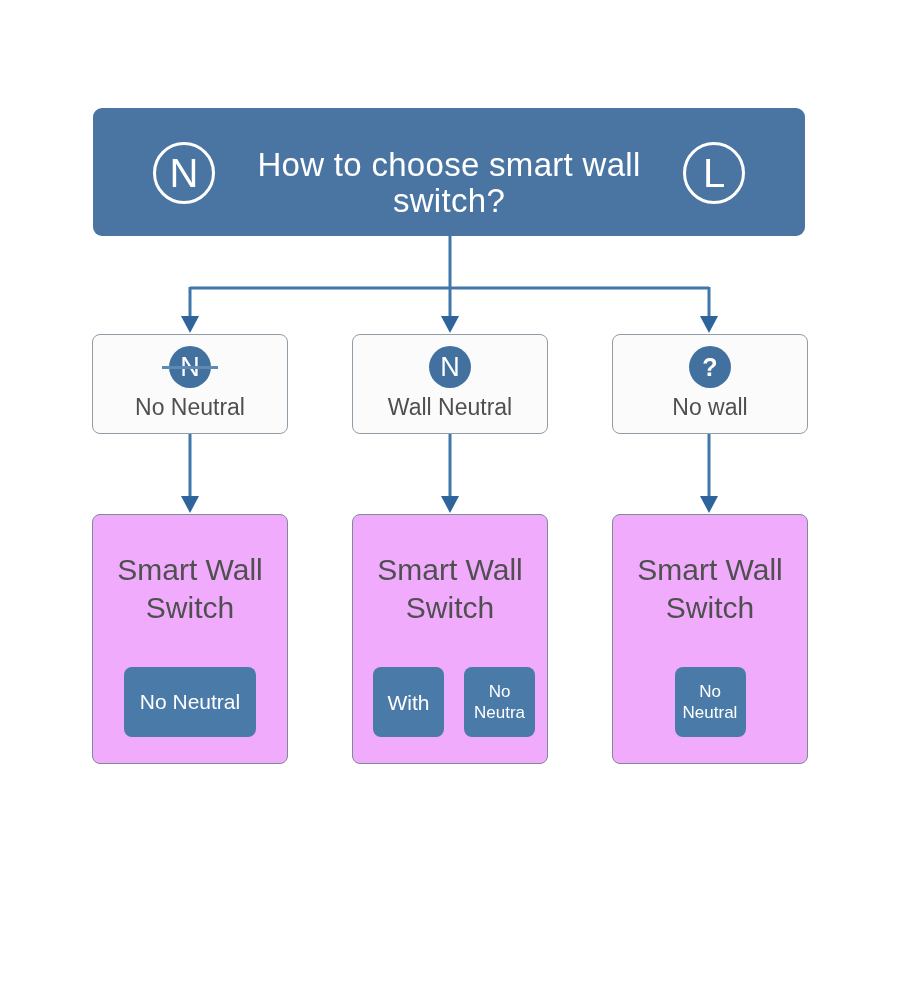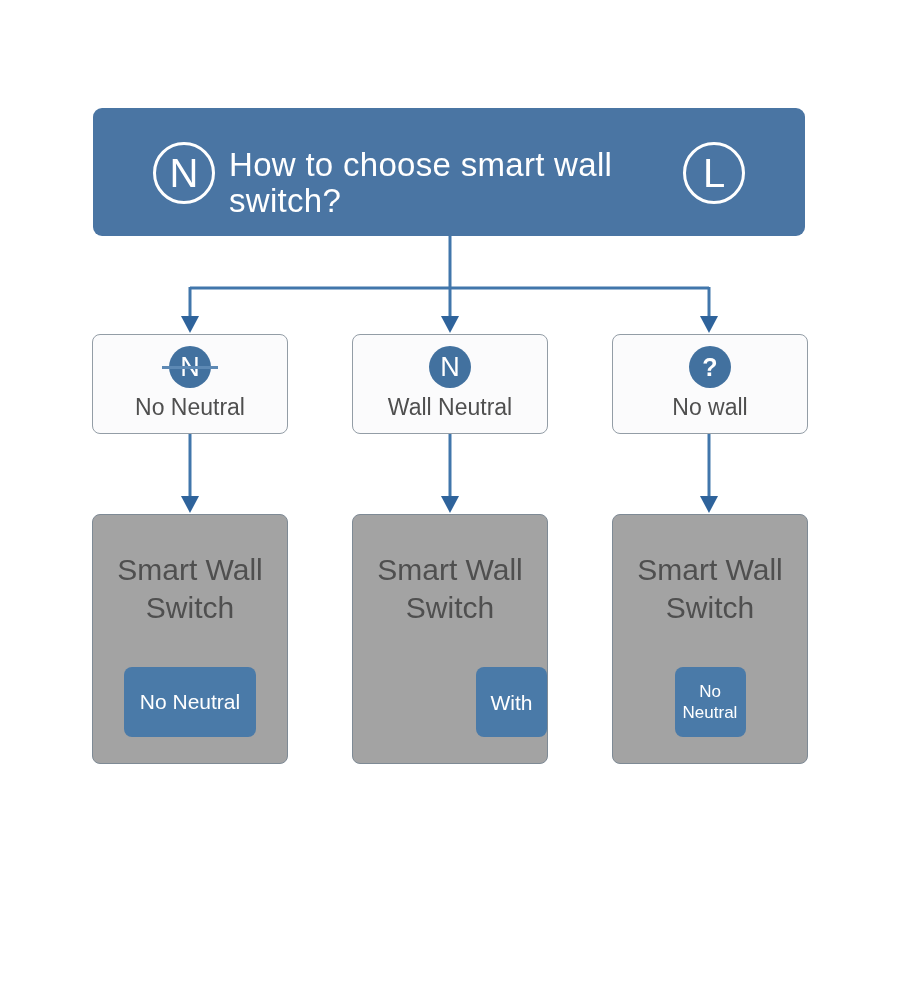--- a/index.html
+++ b/index.html
@@ -29,6 +29,7 @@
     left: 50%; top: 39px;
     transform: translateX(-50%);
     width: 440px;
+    text-align: center;
     color: #ffffff;
     font-size: 33px;
     line-height: 36px;

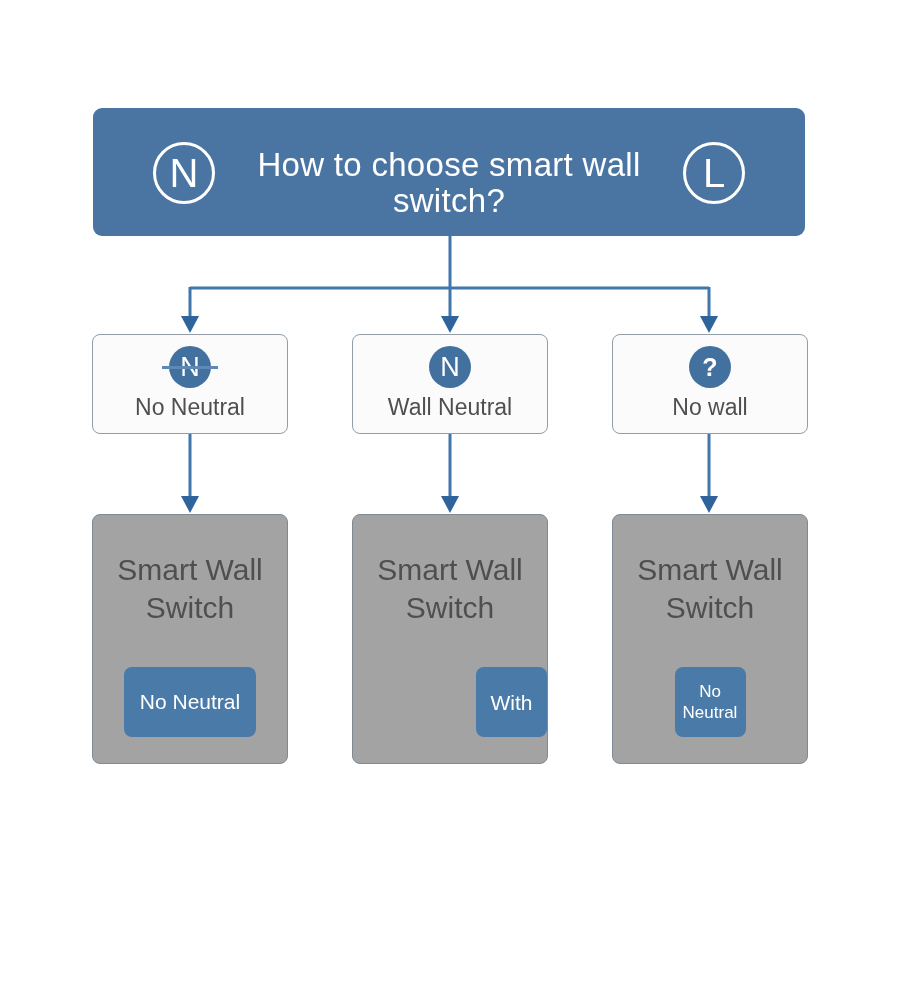--- a/index.html
+++ b/index.html
@@ -104,7 +104,7 @@
     position: absolute;
     top: 514px;
     width: 196px; height: 250px;
-    background: #a3a3a3;
+    background: #f0abfc;
     border: 1.5px solid #7e8a95;
     border-radius: 8px;
     box-sizing: border-box;

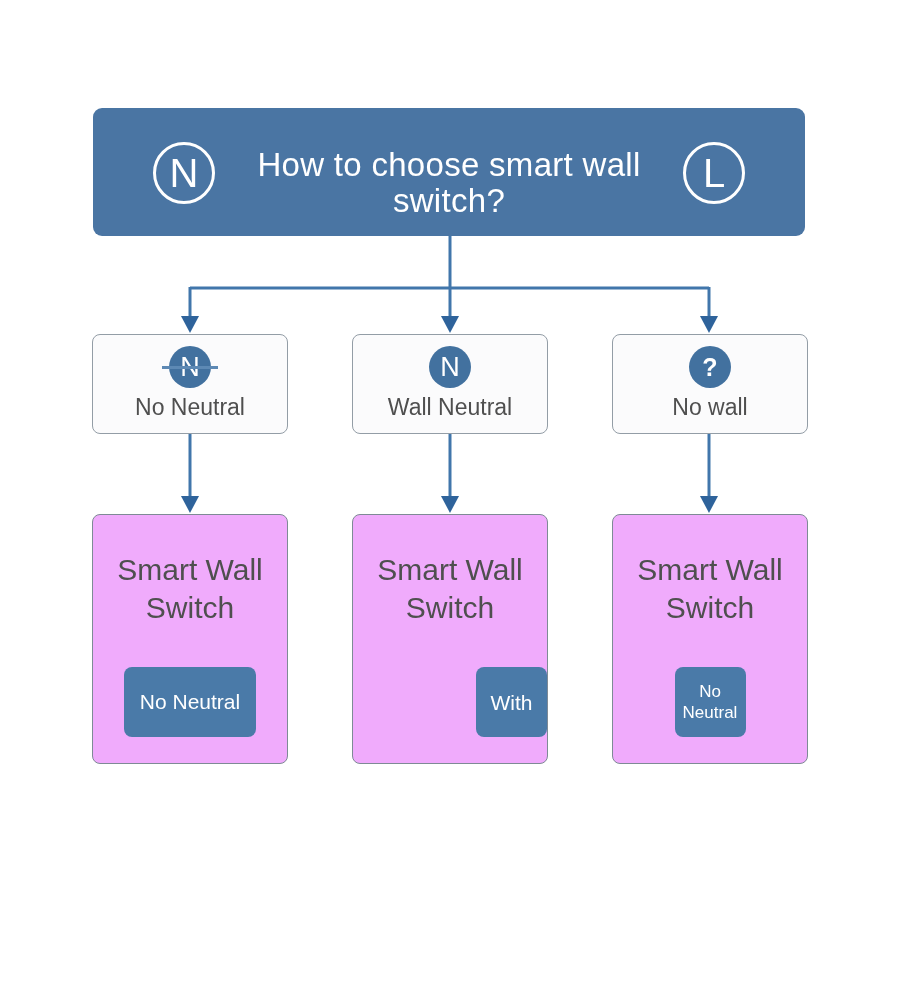--- a/index.html
+++ b/index.html
@@ -129,7 +129,7 @@
     display: flex;
     justify-content: center;
   }
-  .btn-row.left-align { justify-content: flex-end; padding-left: 20px; box-sizing: border-box; gap: 20px; }
+  .btn-row.left-align { justify-content: flex-start; padding-left: 20px; box-sizing: border-box; gap: 20px; }
   .btn {
     background: #4a7aa8;
     border-radius: 8px;

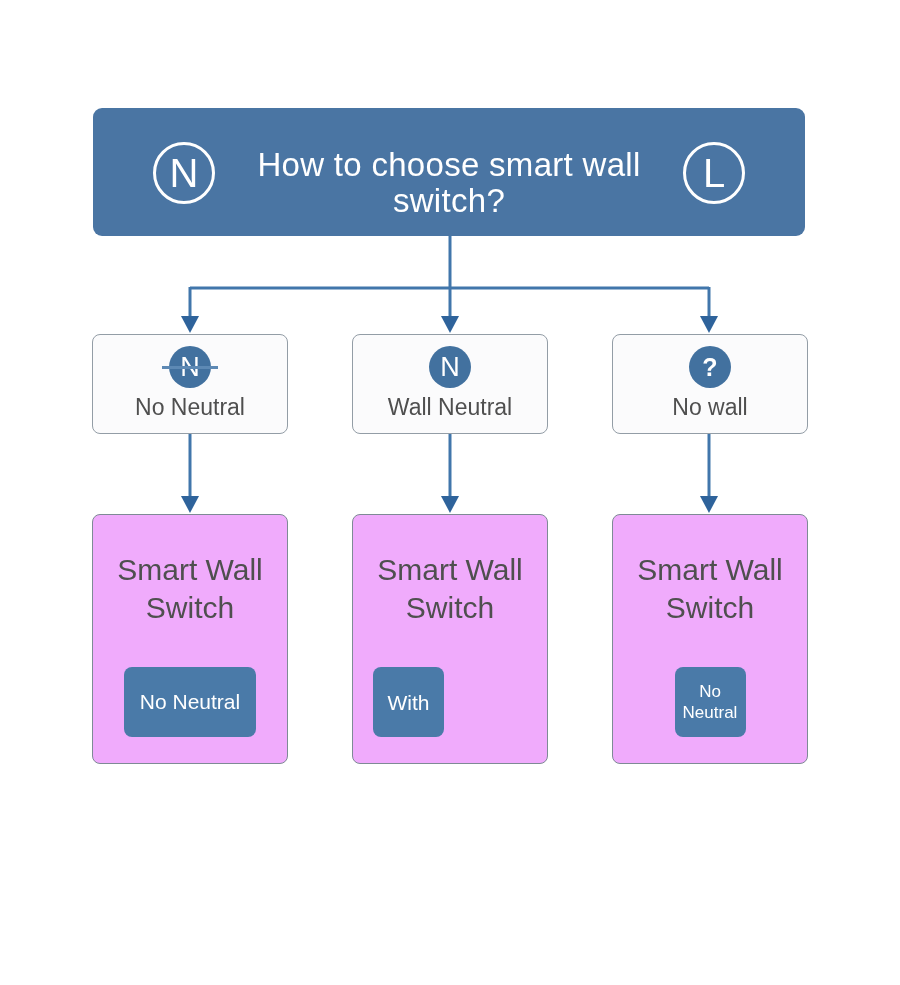--- a/index.html
+++ b/index.html
@@ -210,6 +210,7 @@
     <div class="result-title">Smart Wall Switch</div>
     <div class="btn-row left-align">
       <div class="btn btn-sm btn-with">With</div>
+      <div class="btn btn-sm">No Neutra</div>
     </div>
   </div>
 

